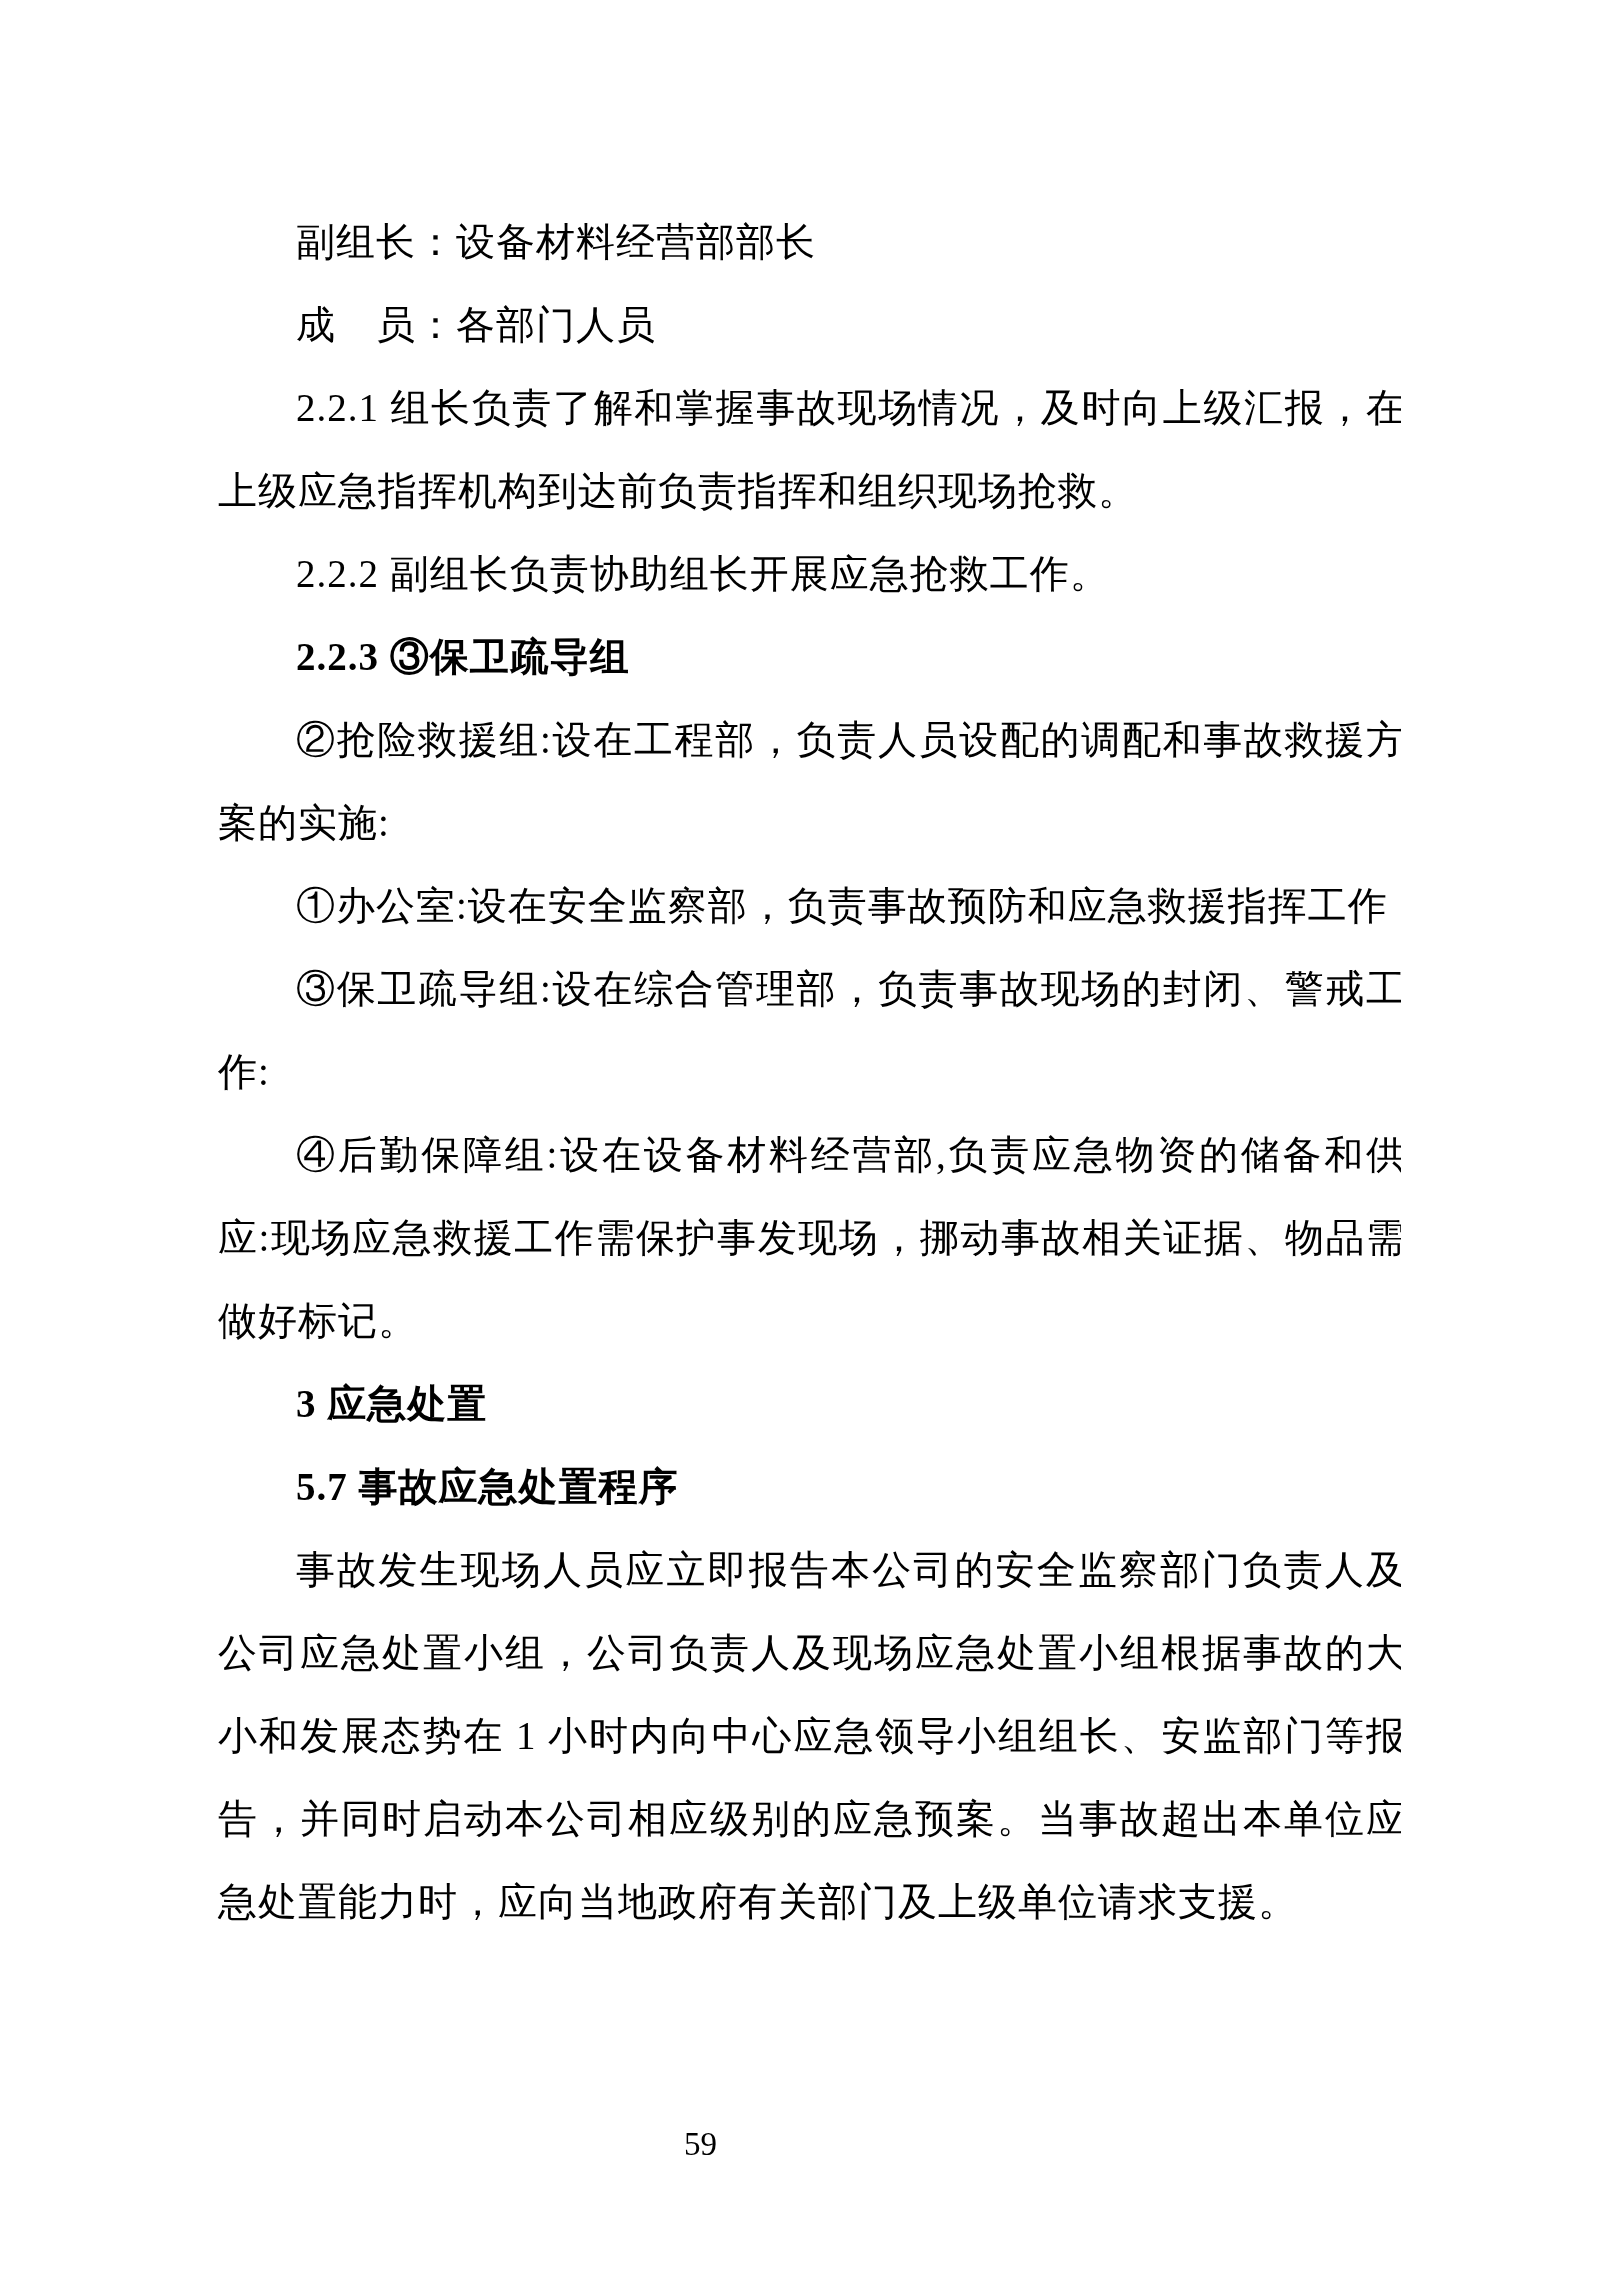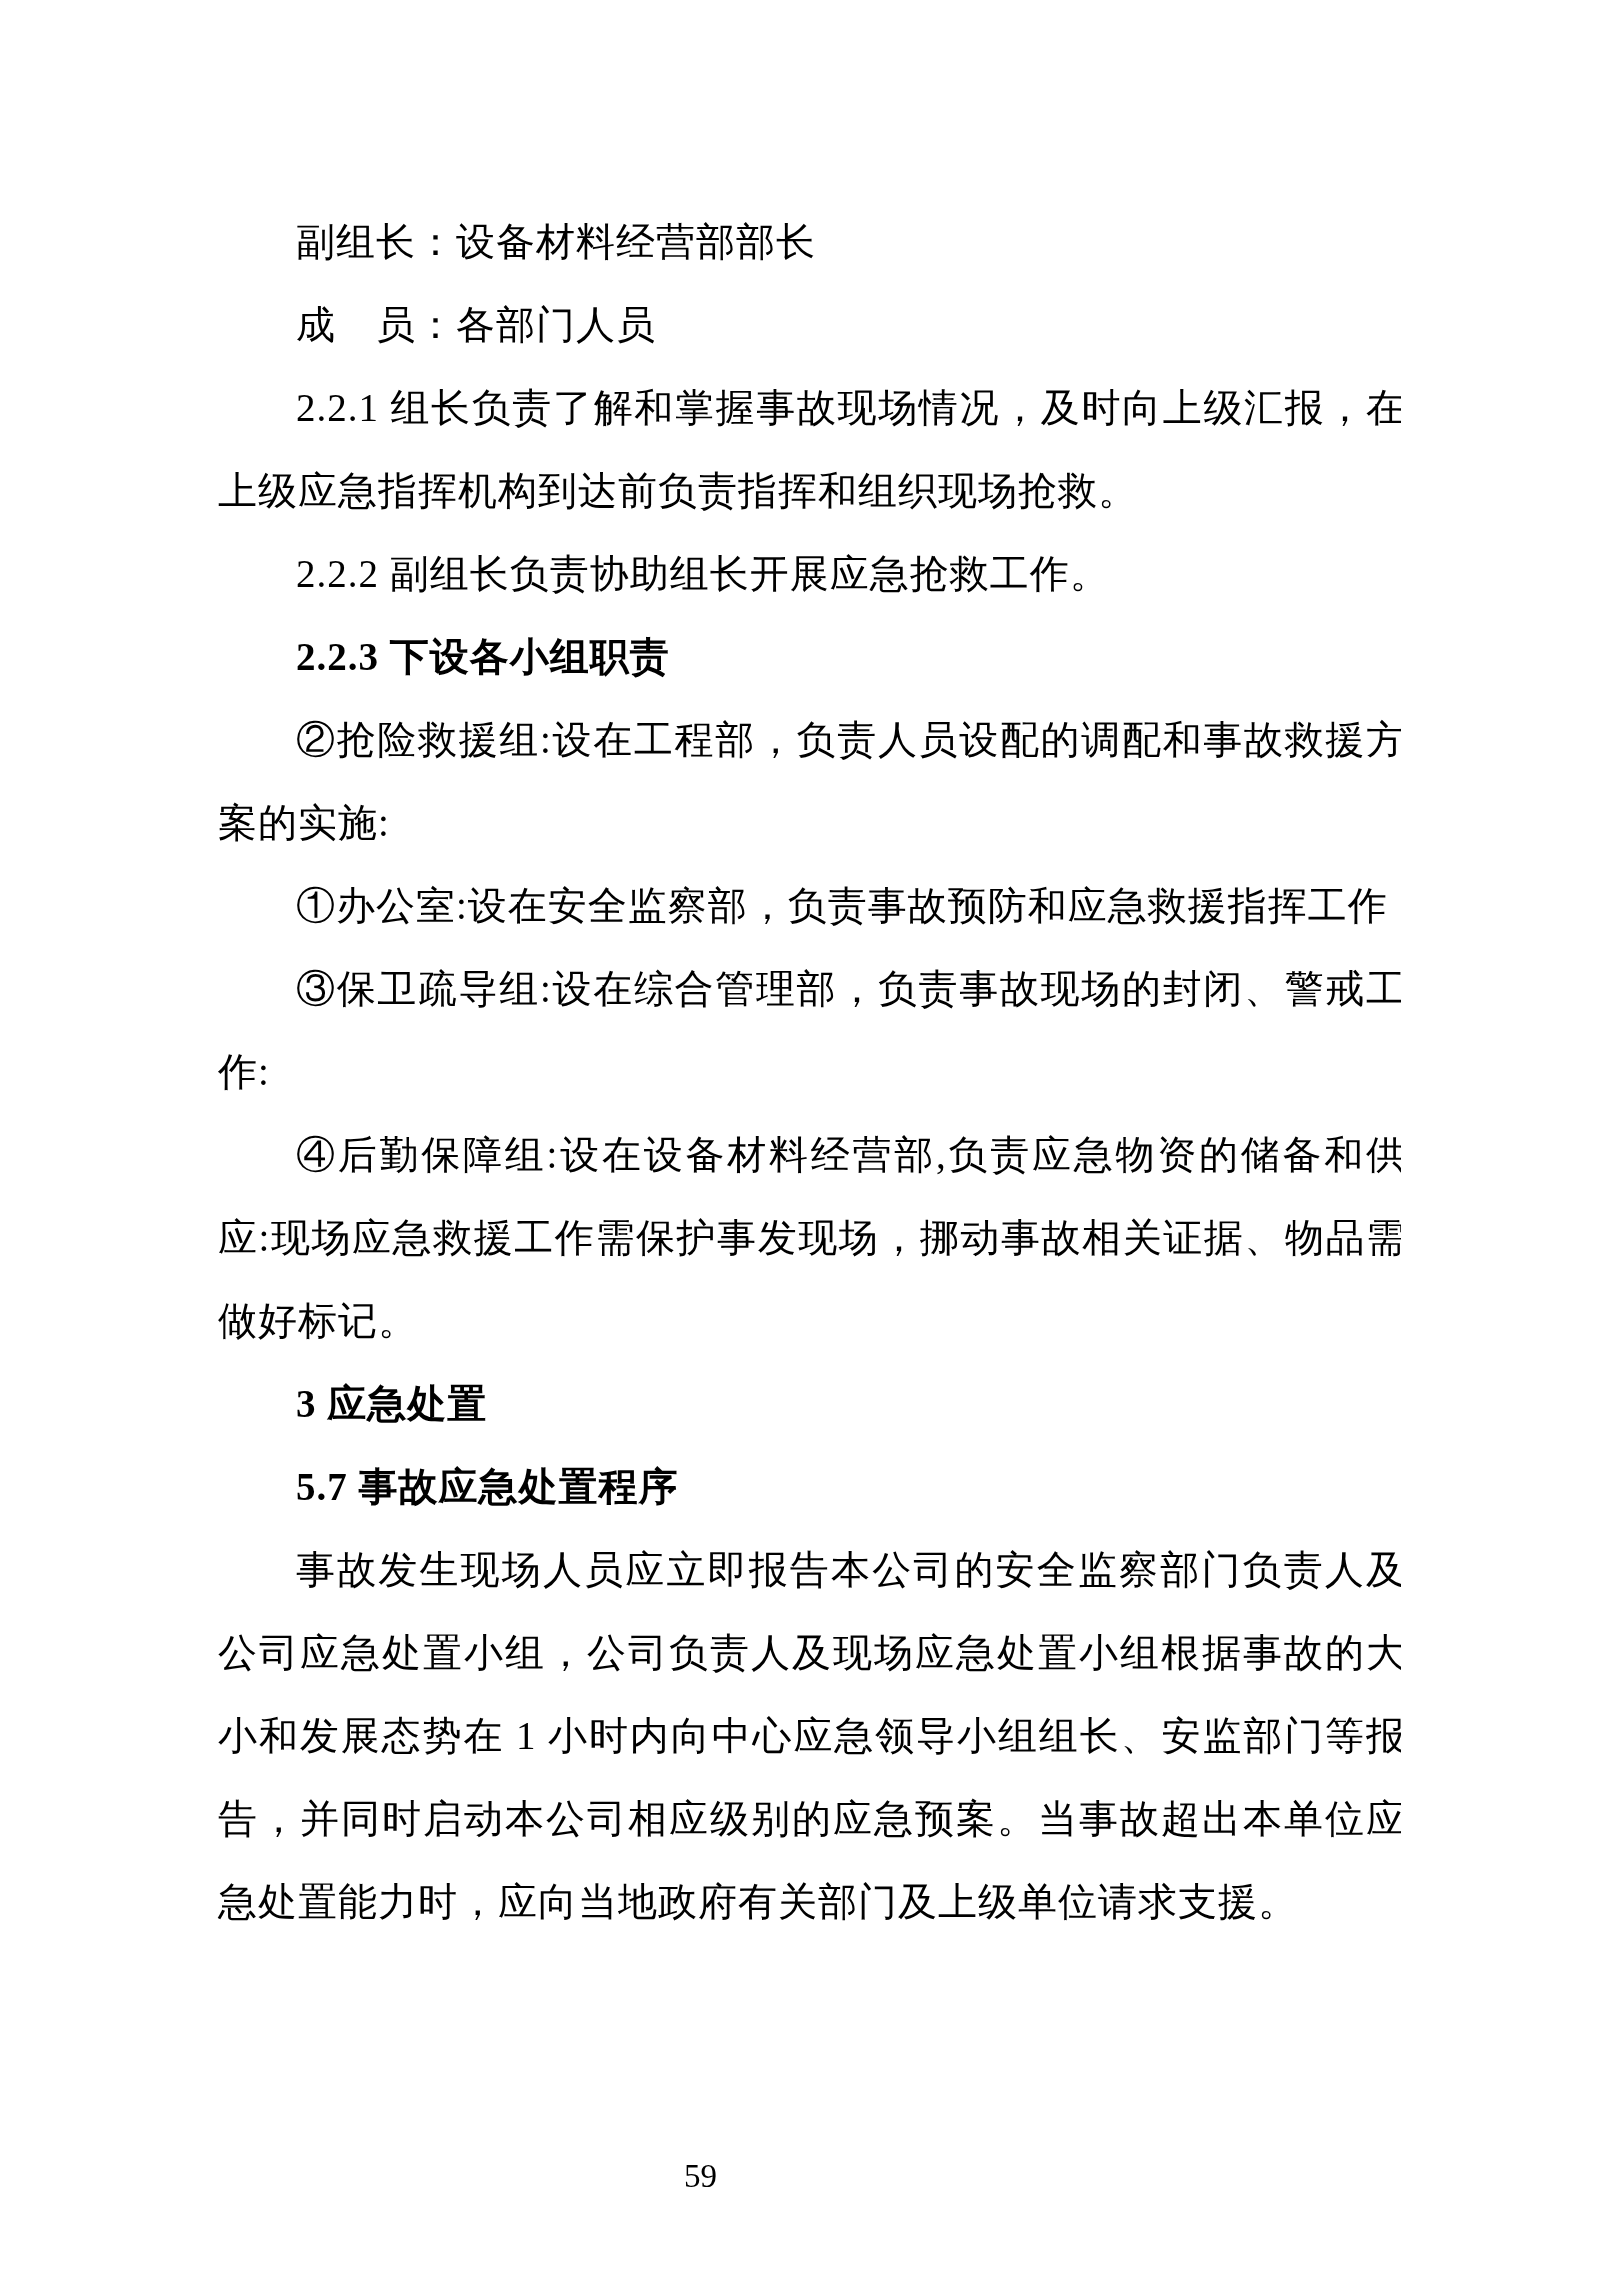--- a/index.html
+++ b/index.html
@@ -54,7 +54,7 @@
     <p class="body">成　员：各部门人员</p>
     <p class="body">2.2.1 组长负责了解和掌握事故现场情况，及时向上级汇报，在上级应急指挥机构到达前负责指挥和组织现场抢救。</p>
     <p class="body">2.2.2 副组长负责协助组长开展应急抢救工作。</p>
-    <p class="heading">2.2.3 下设各小组职责</p>
+    <p class="heading">2.2.3 ③保卫疏导组</p>
     <p class="body">②抢险救援组:设在工程部，负责人员设配的调配和事故救援方案的实施:</p>
     <p class="body">①办公室:设在安全监察部，负责事故预防和应急救援指挥工作</p>
     <p class="body">③保卫疏导组:设在综合管理部，负责事故现场的封闭、警戒工作:</p>

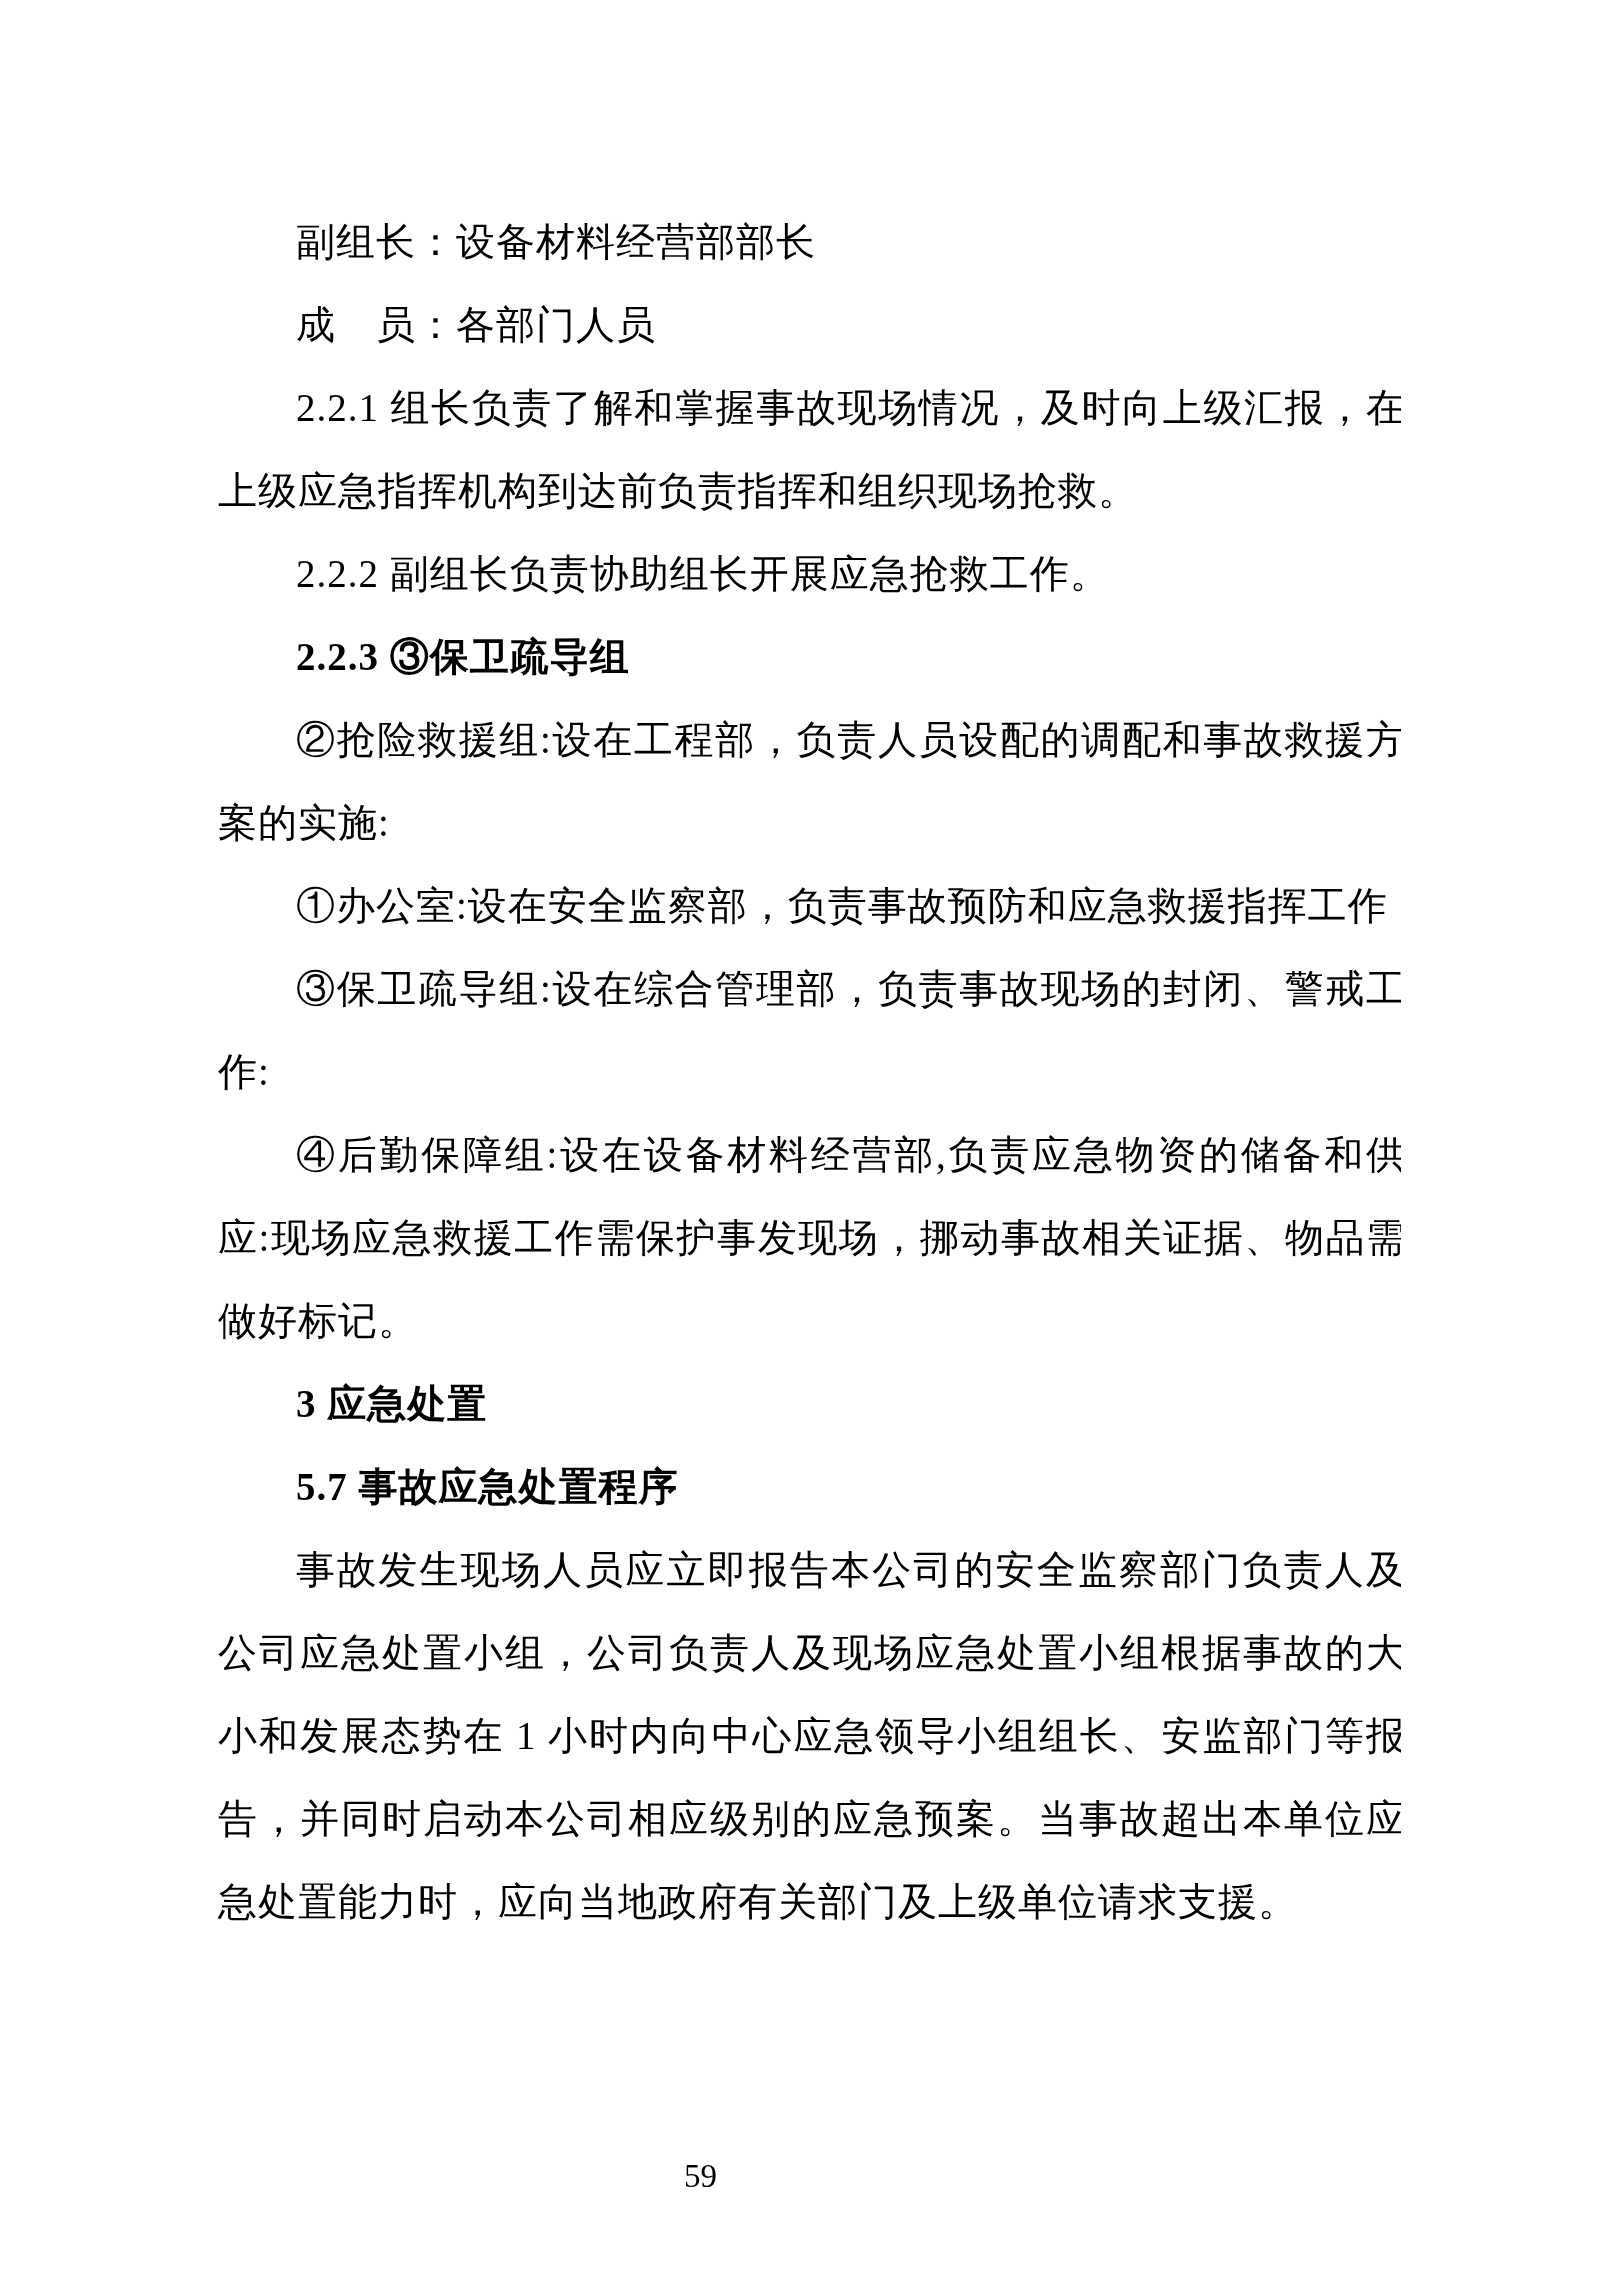--- a/index.html
+++ b/index.html
@@ -42,7 +42,6 @@
     text-align: center;
     font-size: 33px;
     line-height: 39px;
-    margin-top: 32px;
   }
 </style>
 </head>

